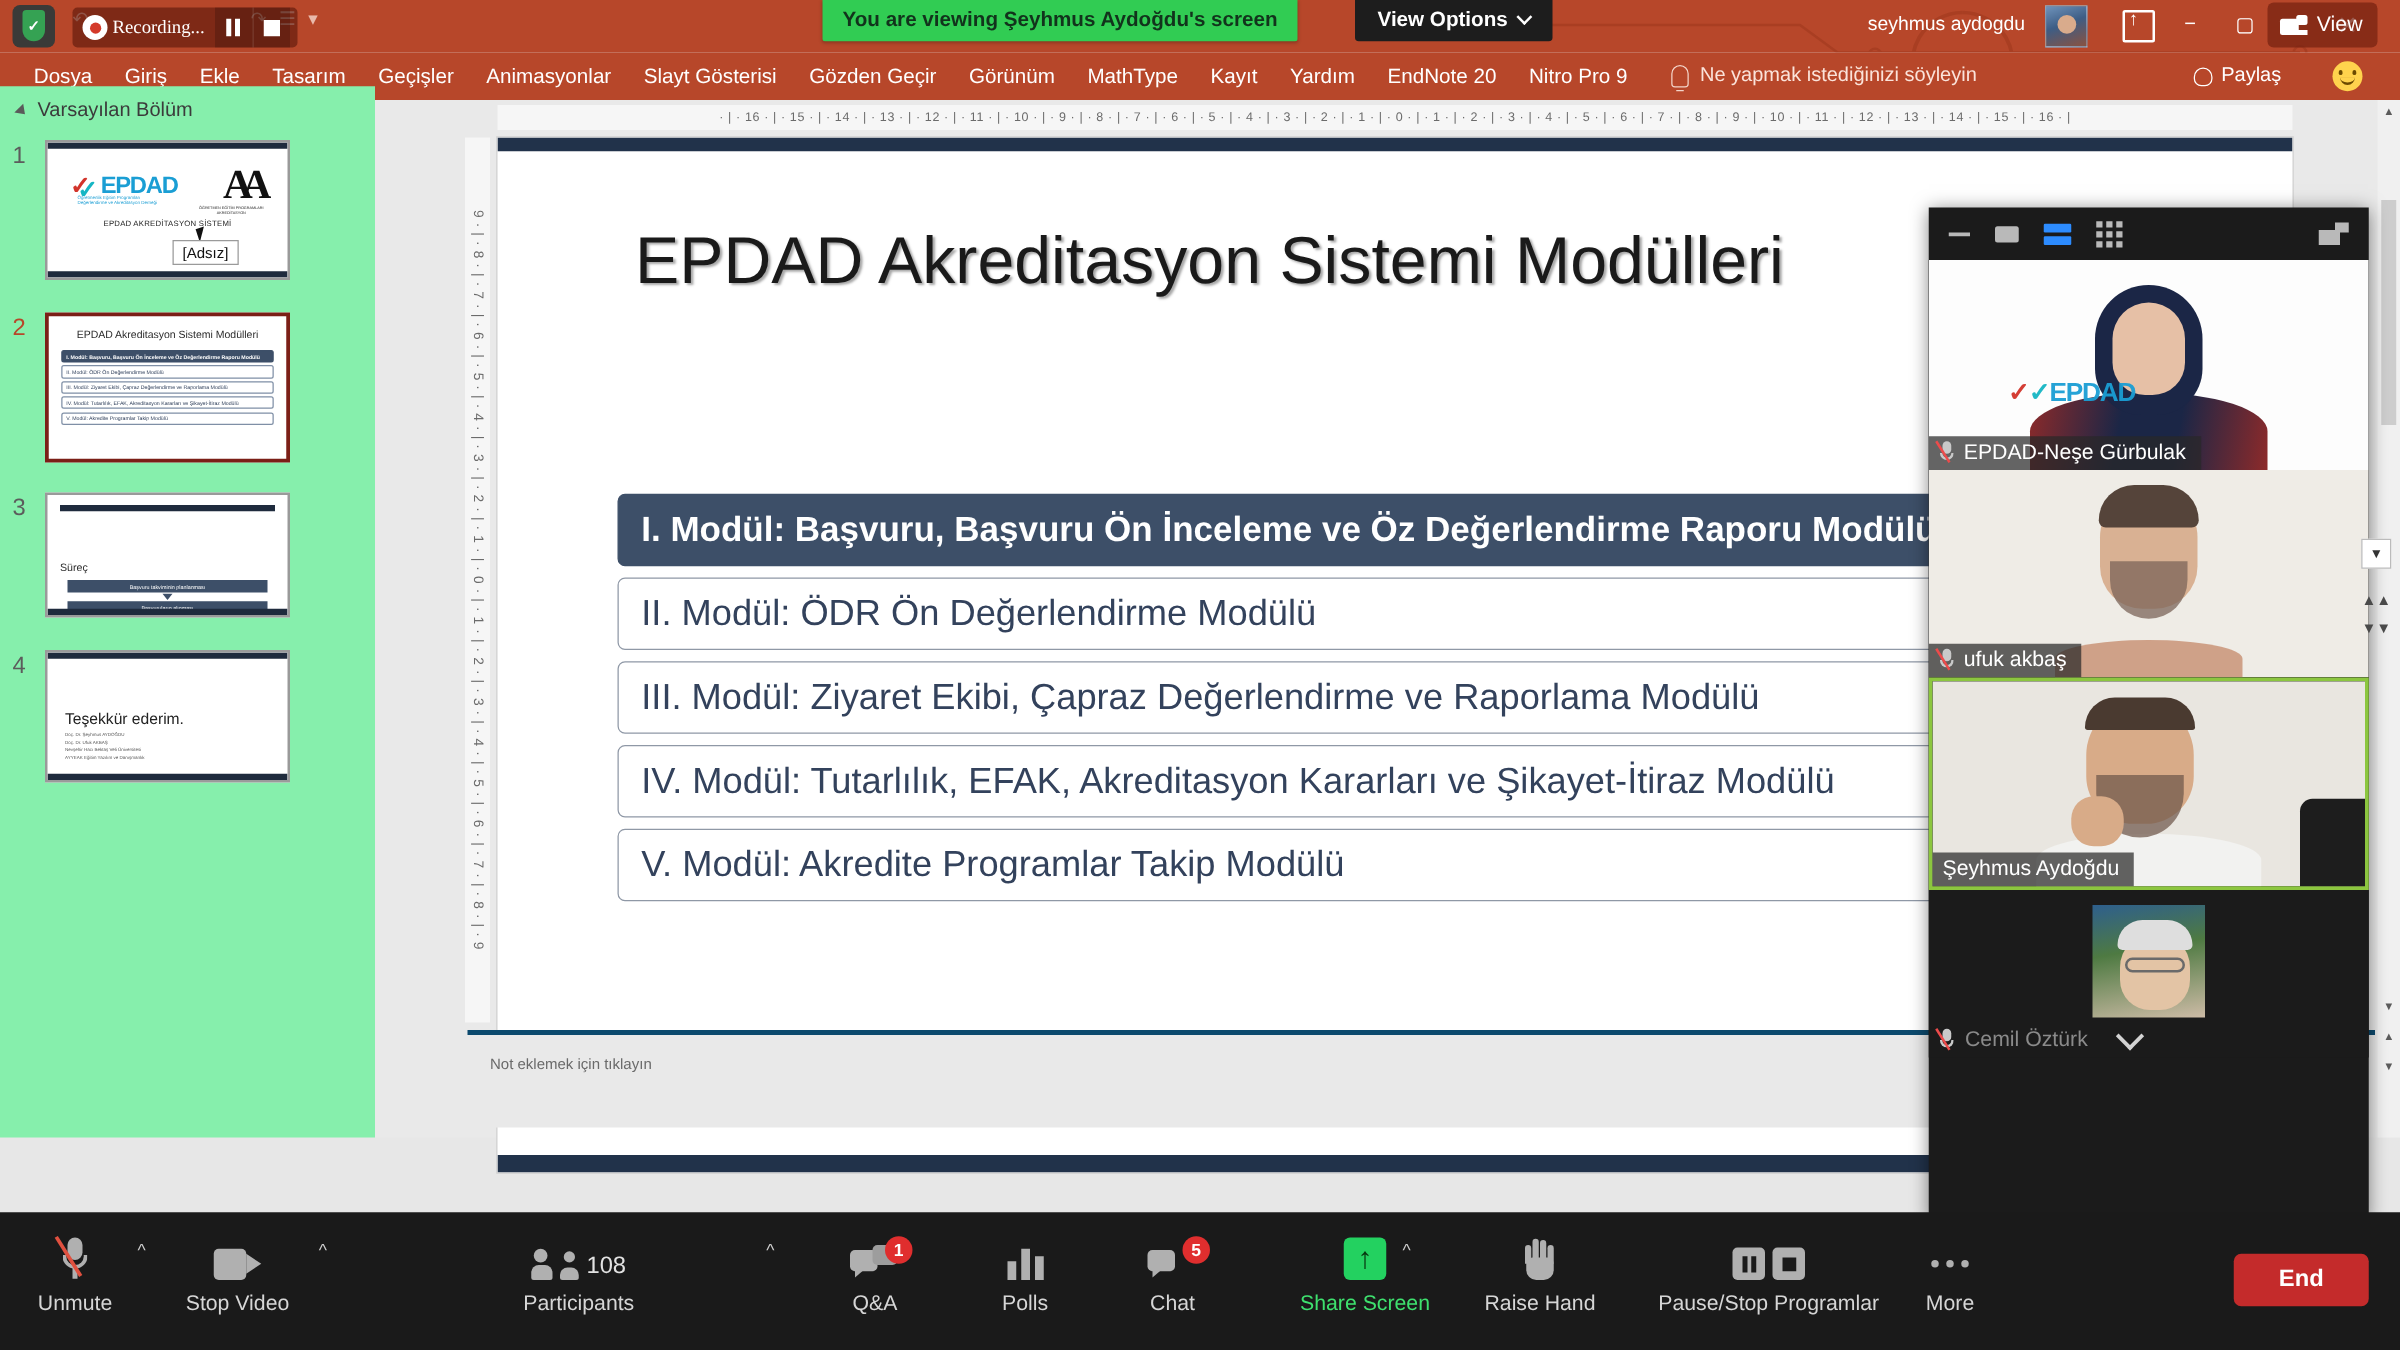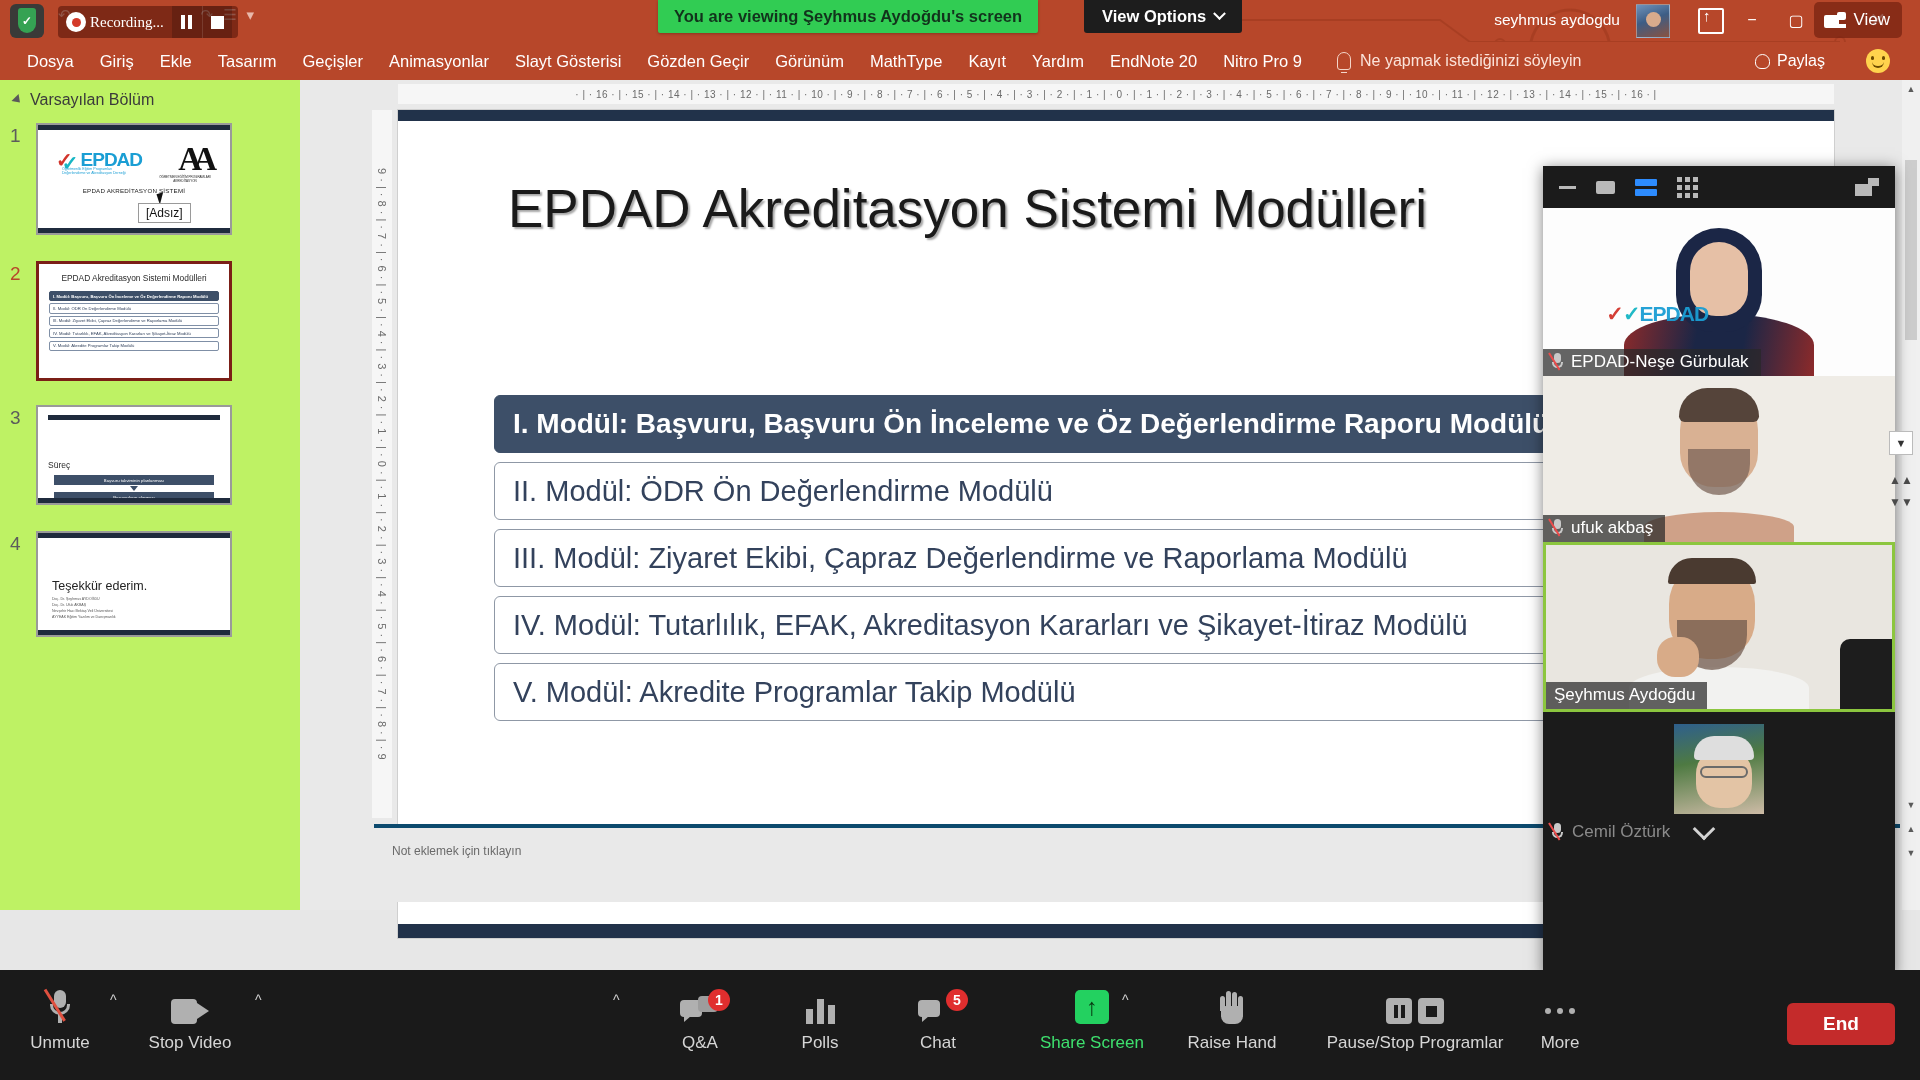--- a/index.html
+++ b/index.html
@@ -120,8 +120,8 @@
 
   
   .navpane {
-    position:absolute; left:0; top:80px; width:300px; bottom:60px;
-    background:#bef264; overflow:hidden;
+    position:absolute; left:0; top:69px; width:300px; bottom:60px;
+    background:#86efac; overflow:hidden;
   }
   .section-hdr { display:flex; align-items:center; gap:9px; padding:11px 0 6px 14px; }
   .tri { width:0;height:0;border-left:7px solid #5a5a5a;border-top:5px solid transparent;

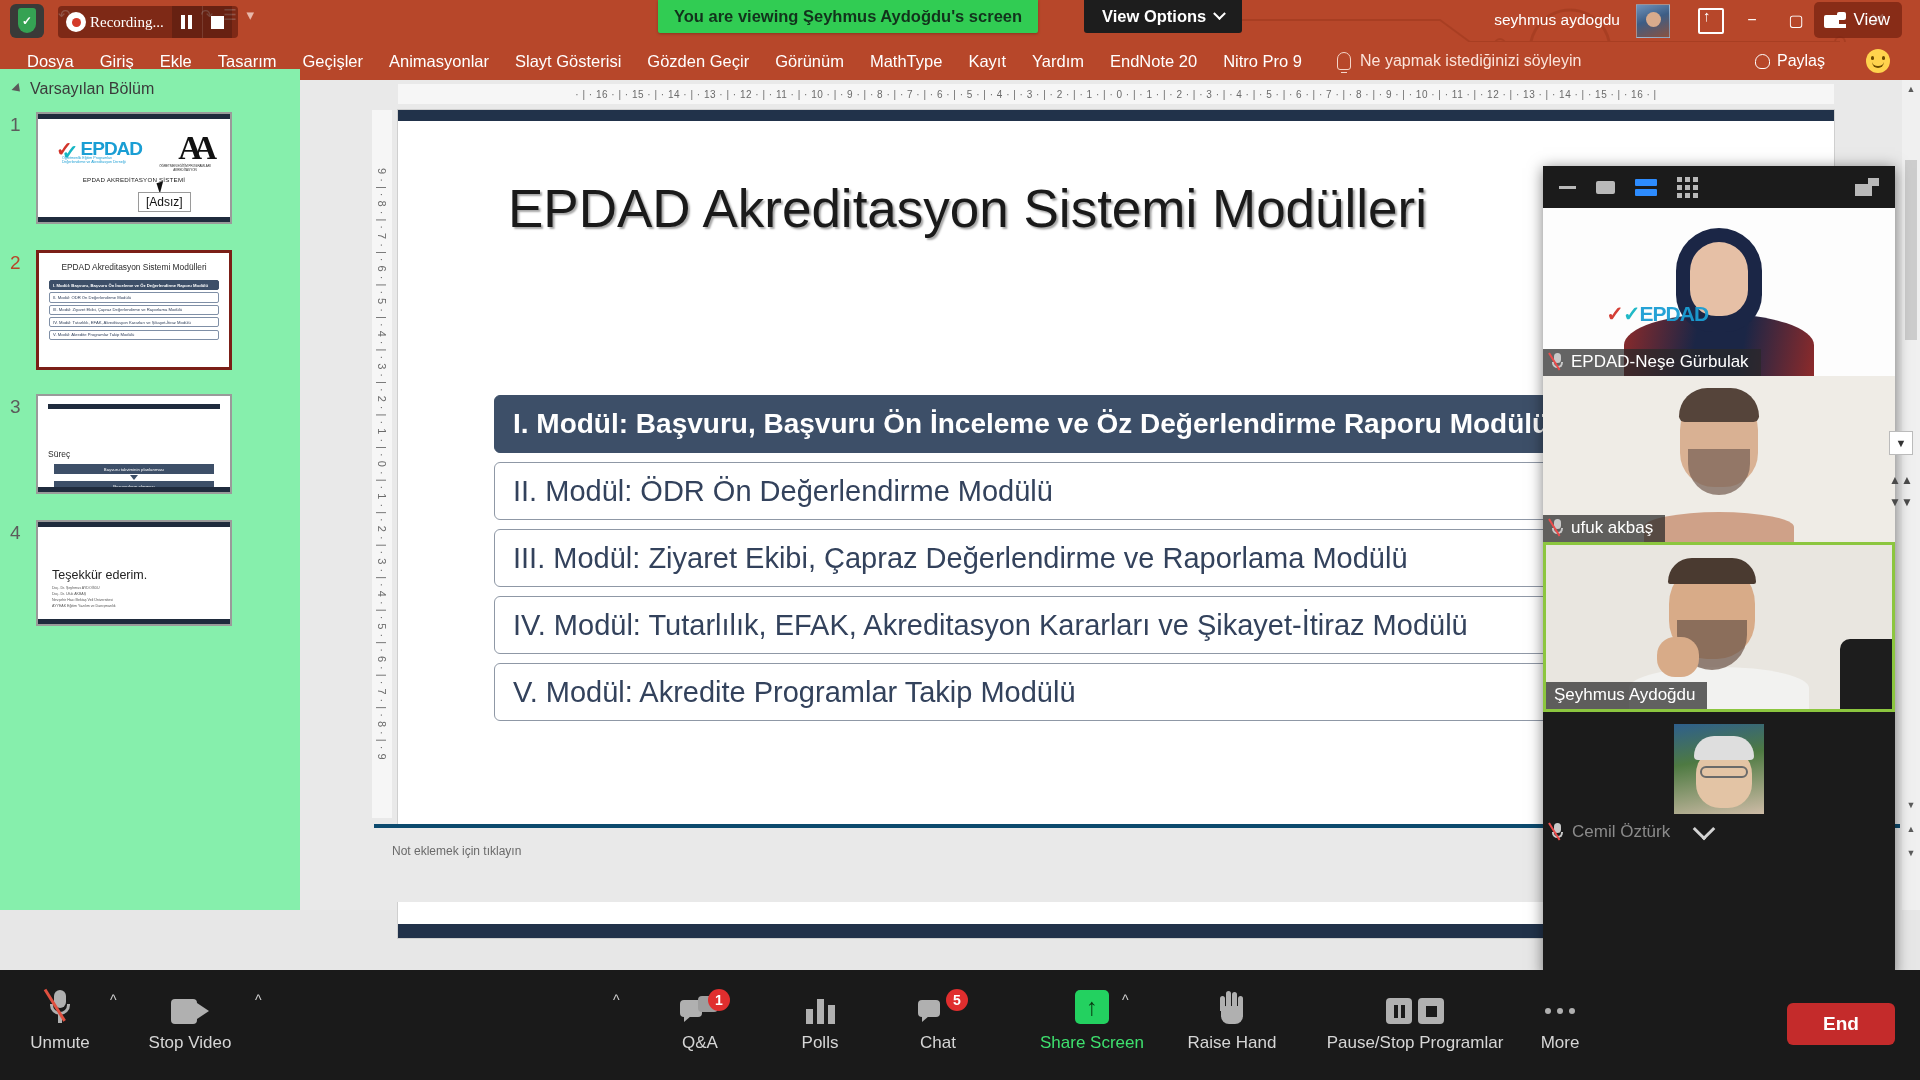--- a/index.html
+++ b/index.html
@@ -706,6 +706,18 @@
     </div>
     <div class="caret" style="left:255px;">^</div>
 
+    <div class="zb-item" style="left:388px; width:150px;">
+      <div class="zb-icon">
+        <span class="people">
+            <b></b>
+            <s></s>
+            <i></i>
+            <u></u>
+          </span>
+        <span class="pcount">108</span>
+      </div>
+      <div class="zb-label">Participants</div>
+    </div>
     <div class="caret" style="left:613px;">^</div>
 
     <div class="zb-item" style="left:640px;">

